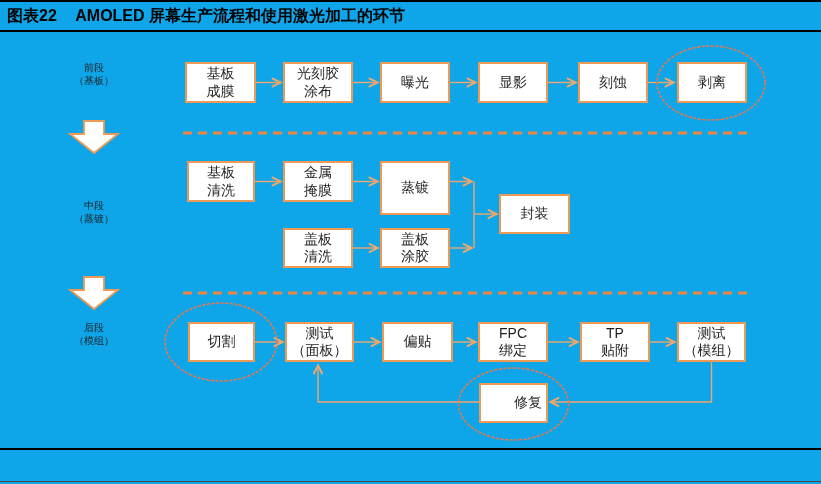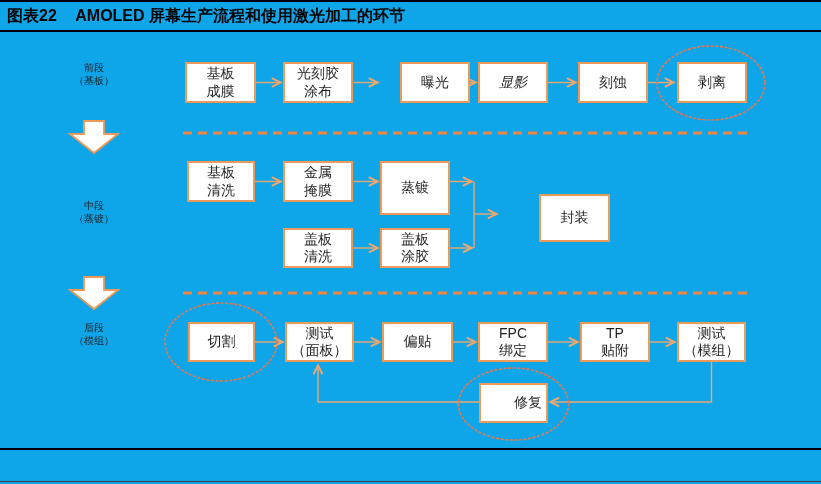--- a/index.html
+++ b/index.html
@@ -102,7 +102,7 @@
 成膜</div>
   <div class="fbox" style="left:283px;top:62px;width:70px;height:41px;">光刻胶
 涂布</div>
-  <div class="fbox" style="left:380px;top:62px;width:70px;height:41px;margin-left:20px;">曝光</div>
+  <div class="fbox" style="left:380px;top:62px;width:70px;height:41px;">曝光</div>
   <div class="fbox" style="left:478px;top:62px;width:70px;height:41px;font-style:italic;">显影</div>
   <div class="fbox" style="left:578px;top:62px;width:70px;height:41px;">刻蚀</div>
   <div class="fbox" style="left:677px;top:62px;width:70px;height:41px;">剥离</div>

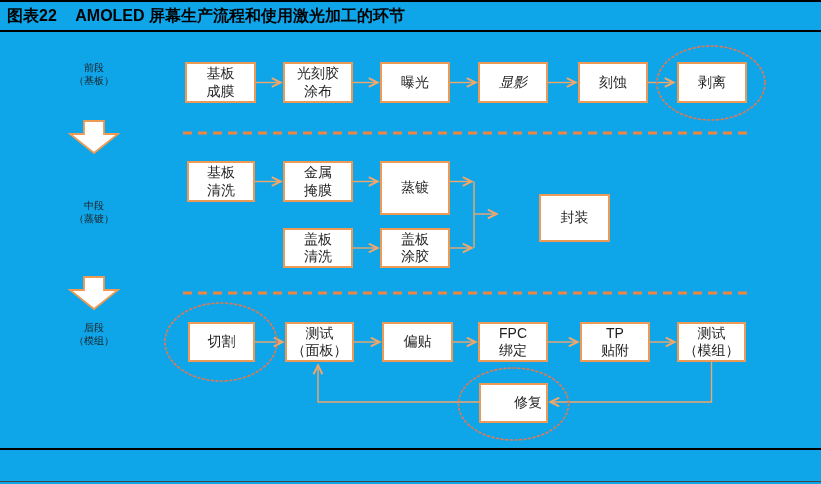--- a/index.html
+++ b/index.html
@@ -103,7 +103,7 @@
   <div class="fbox" style="left:283px;top:62px;width:70px;height:41px;">光刻胶
 涂布</div>
   <div class="fbox" style="left:380px;top:62px;width:70px;height:41px;">曝光</div>
-  <div class="fbox" style="left:478px;top:62px;width:70px;height:41px;font-style:italic;">显影</div>
+  <div class="fbox" style="left:478px;top:62px;width:70px;height:41px;">显影</div>
   <div class="fbox" style="left:578px;top:62px;width:70px;height:41px;">刻蚀</div>
   <div class="fbox" style="left:677px;top:62px;width:70px;height:41px;">剥离</div>
 

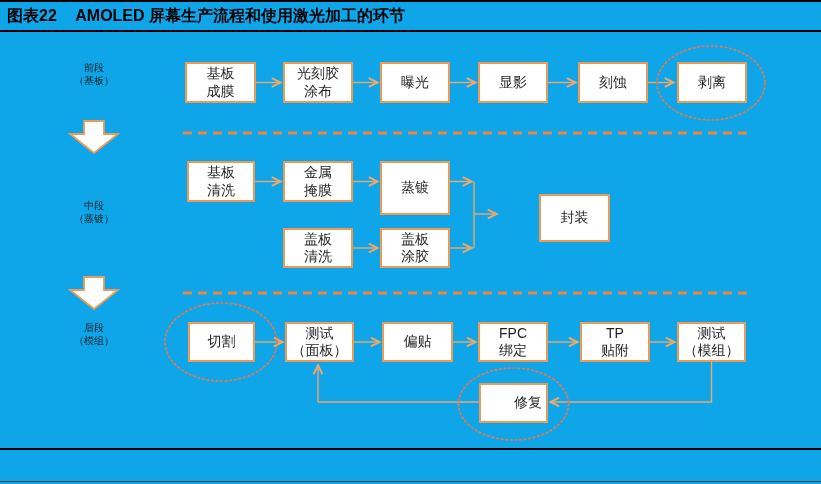--- a/index.html
+++ b/index.html
@@ -112,7 +112,7 @@
   <div class="fbox" style="left:283px;top:161px;width:70px;height:41px;">金属
 掩膜</div>
   <div class="fbox" style="left:380px;top:161px;width:70px;height:54px;">蒸镀</div>
-  <div class="fbox" style="left:499px;top:194px;width:71px;height:48px;margin-left:40px;">封装</div>
+  <div class="fbox" style="left:499px;top:194px;width:71px;height:40px;">封装</div>
   <div class="fbox" style="left:283px;top:228px;width:70px;height:40px;">盖板
 清洗</div>
   <div class="fbox" style="left:380px;top:228px;width:70px;height:40px;">盖板

